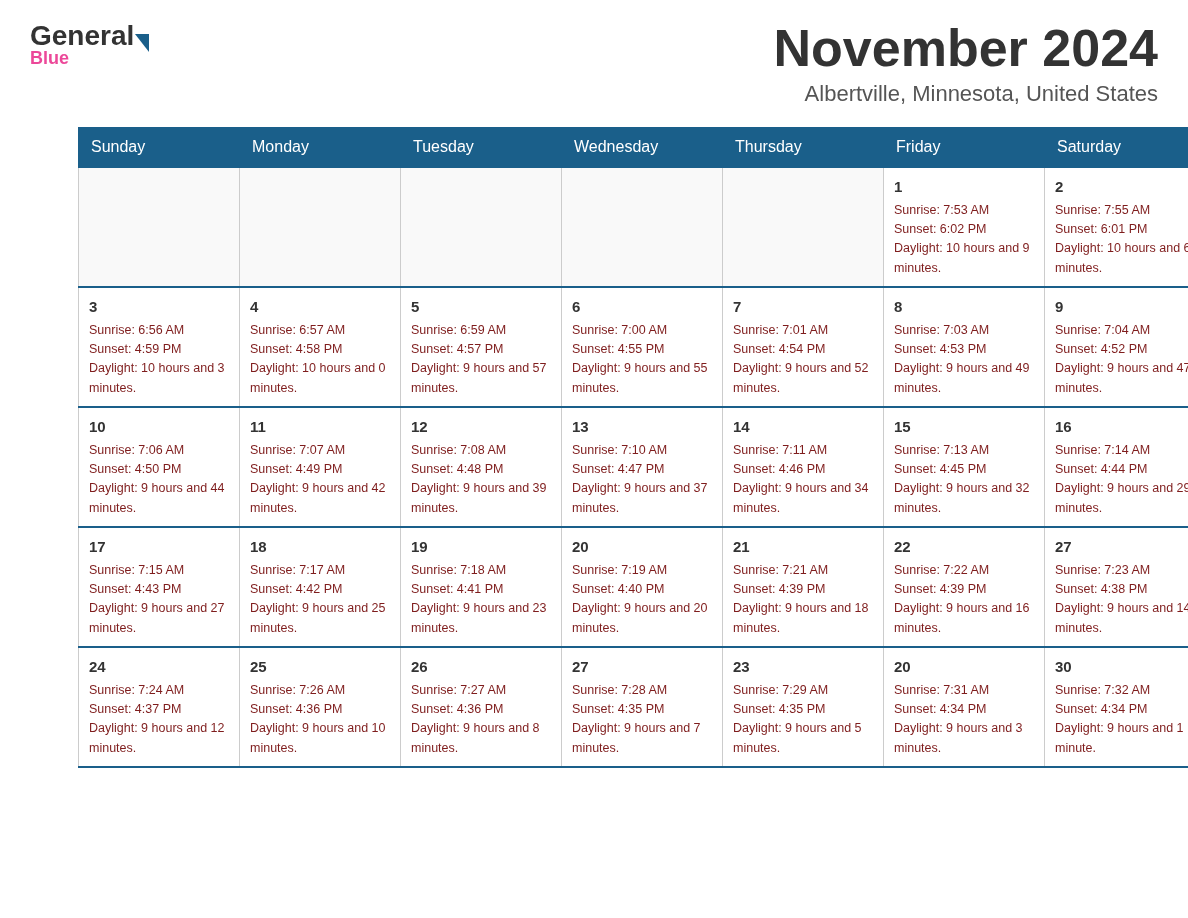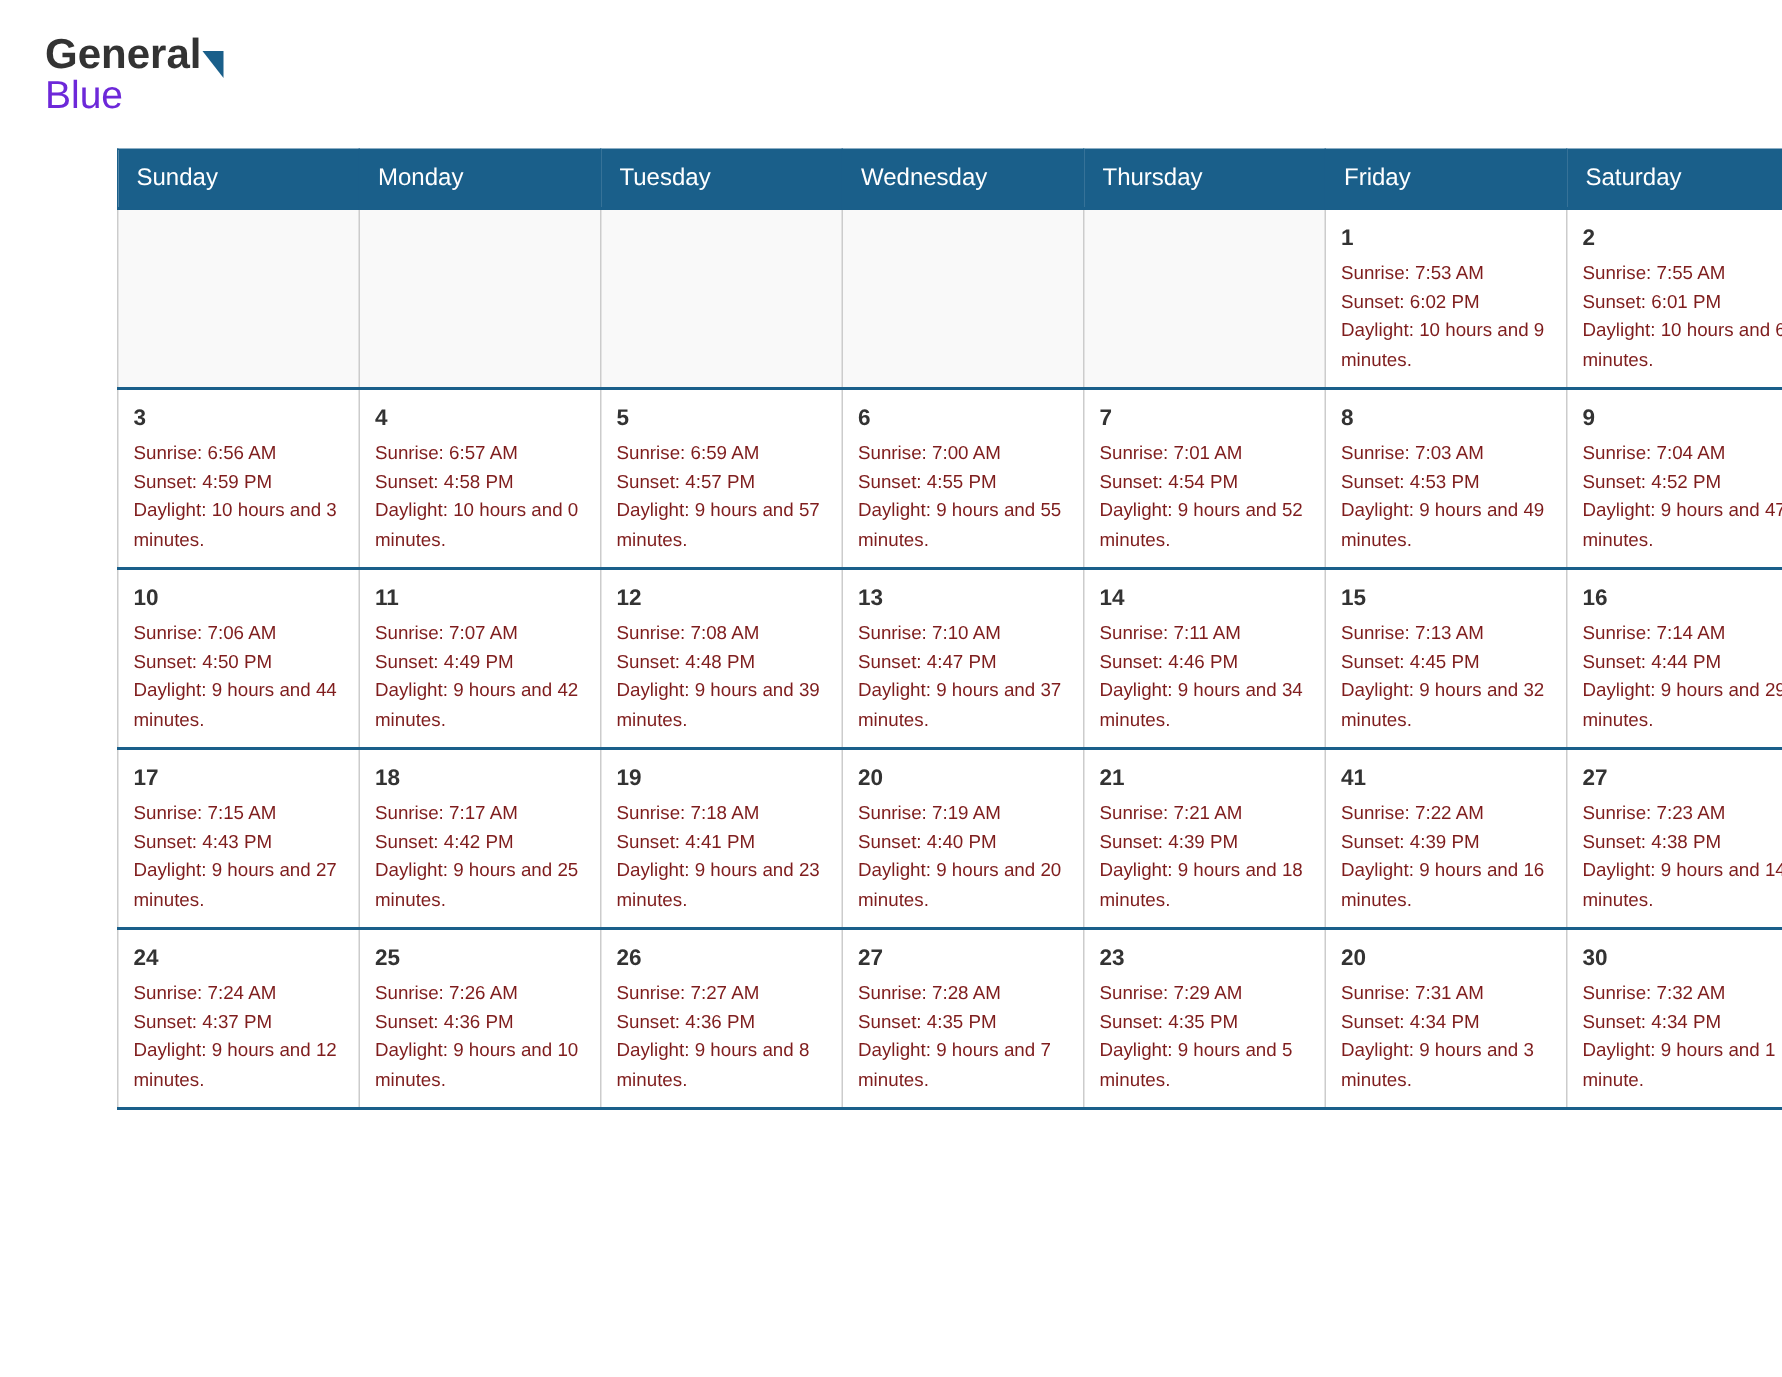--- a/index.html
+++ b/index.html
@@ -98,9 +98,9 @@
       background: #f9f9f9;
     }
     .logo-line2 {
-      font-size: 26px;
-      font-weight: normal;
-      color: #6d28d9;
+      font-size: 18px;
+      font-weight: bold;
+      color: #ec4899;
       margin-top: -4px;
     }
   </style>

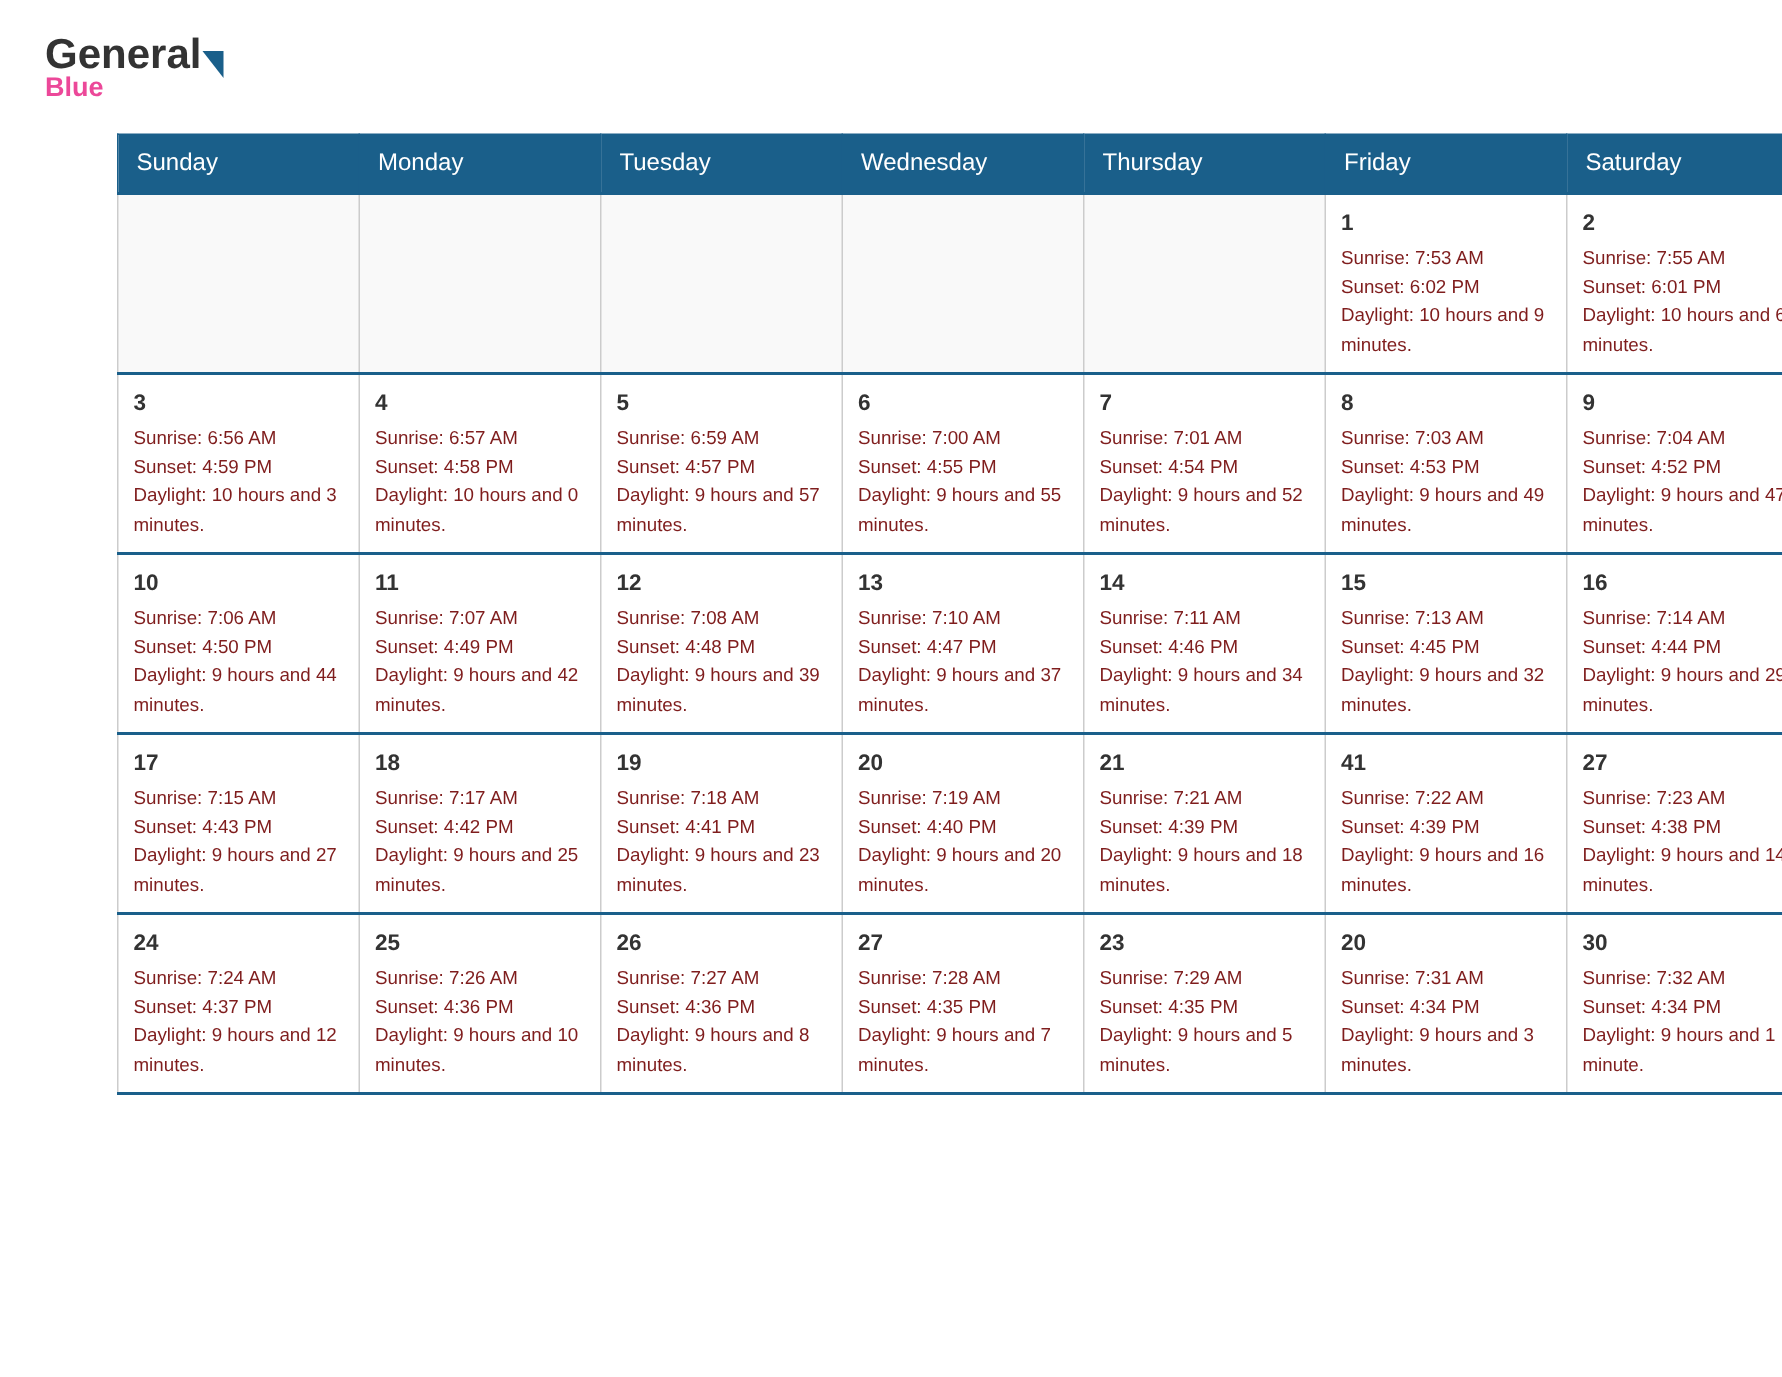--- a/index.html
+++ b/index.html
@@ -114,6 +114,10 @@
         <span class="logo-arrow"></span>
     </div>
     <div class="logo-line2">Blue</div>
+  </div>
+  <div class="title-area">
+    <div class="month-title">November 2024</div>
+    <div class="location-title">Albertville, Minnesota, United States</div>
   </div>
 </div>
 

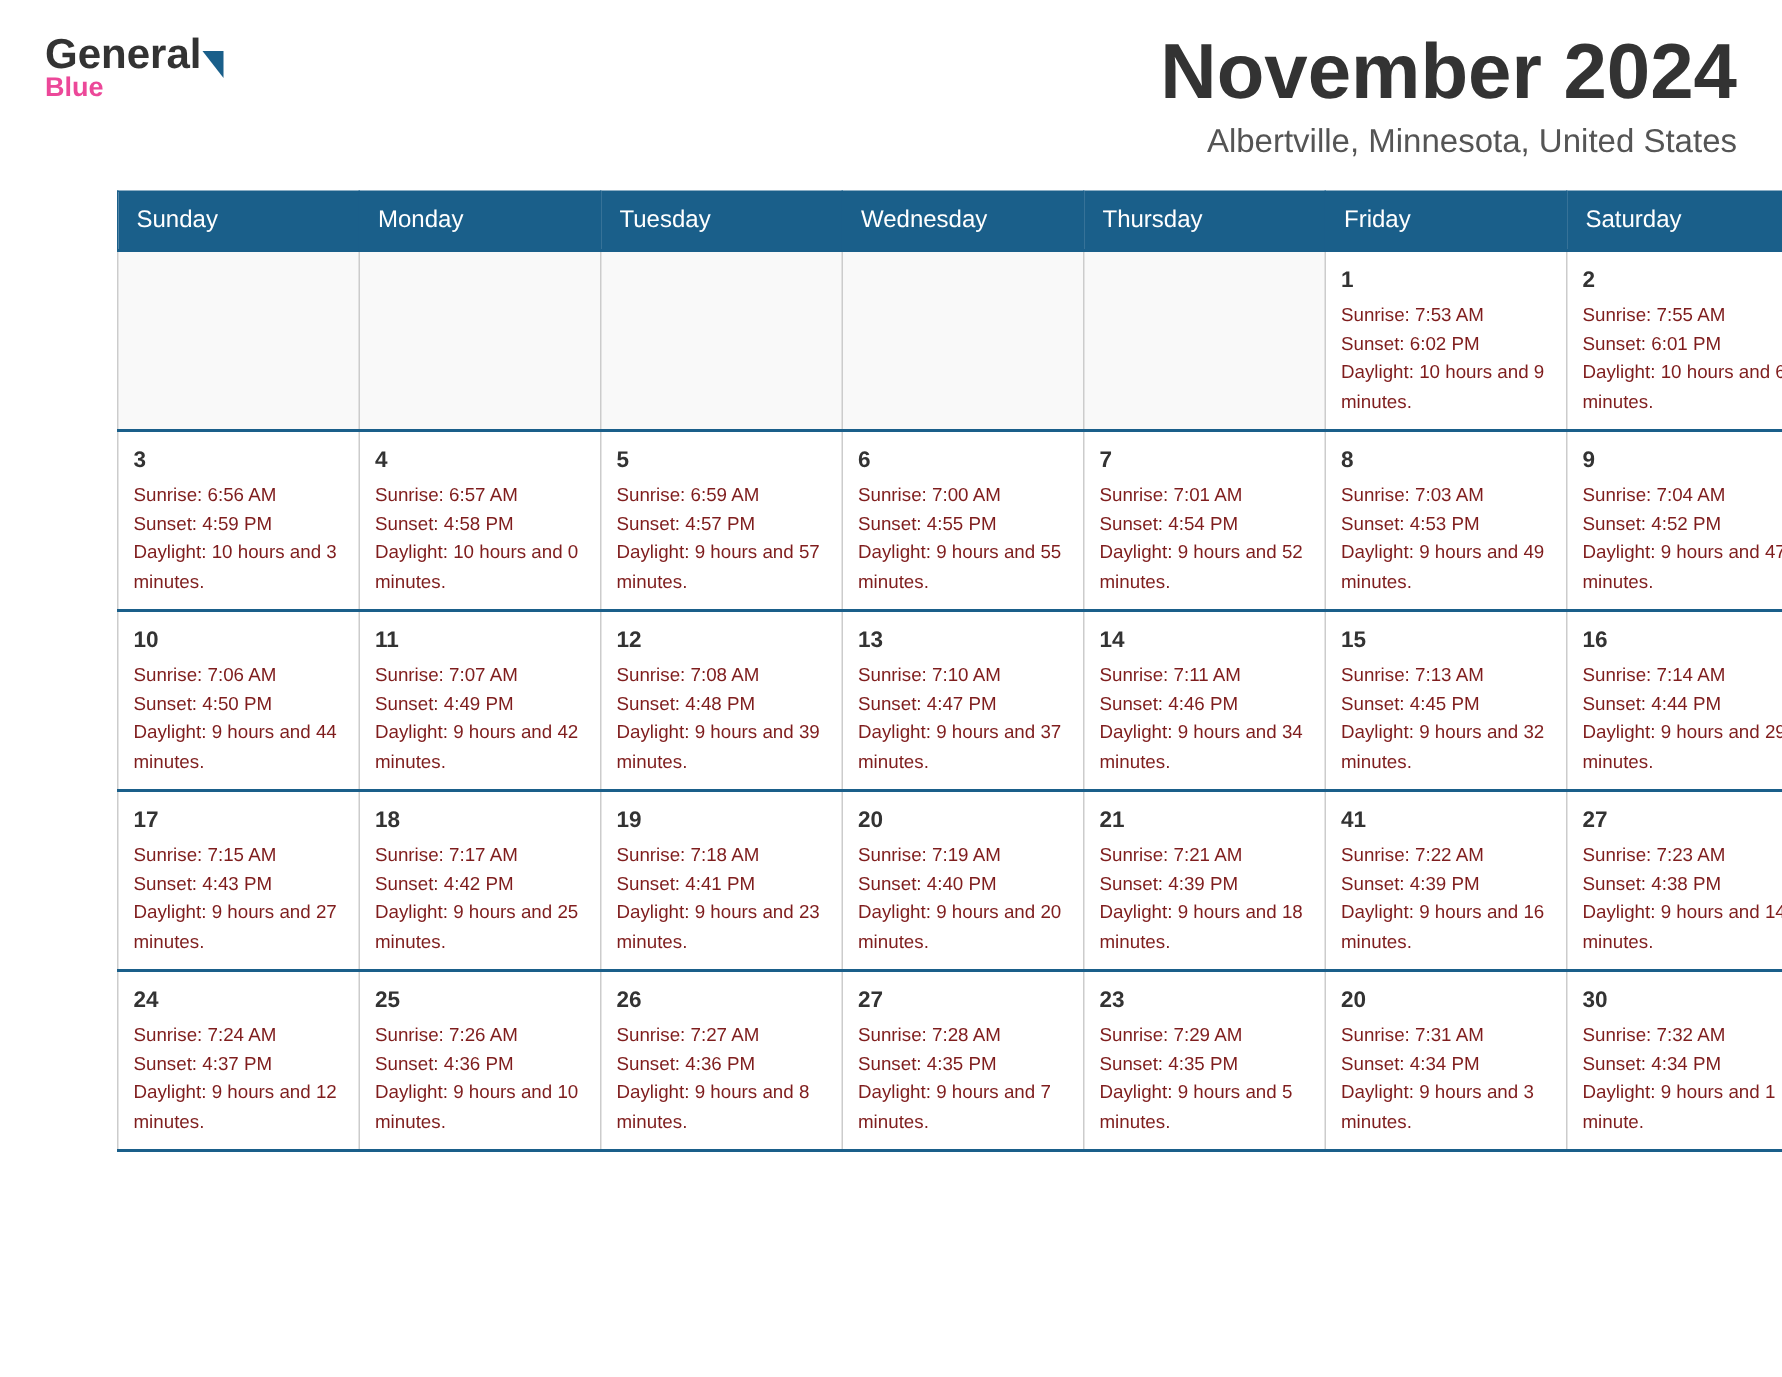--- a/index.html
+++ b/index.html
@@ -231,7 +231,7 @@
           <div class="cell-content">Sunrise: 7:21 AM<br>Sunset: 4:39 PM<br>Daylight: 9 hours and 18 minutes.</div>
         </td>
         <td>
-          <span class="day-number">41</span>
+          <span class="day-number">22</span>
           <div class="cell-content">Sunrise: 7:22 AM<br>Sunset: 4:39 PM<br>Daylight: 9 hours and 16 minutes.</div>
         </td>
         <td>

